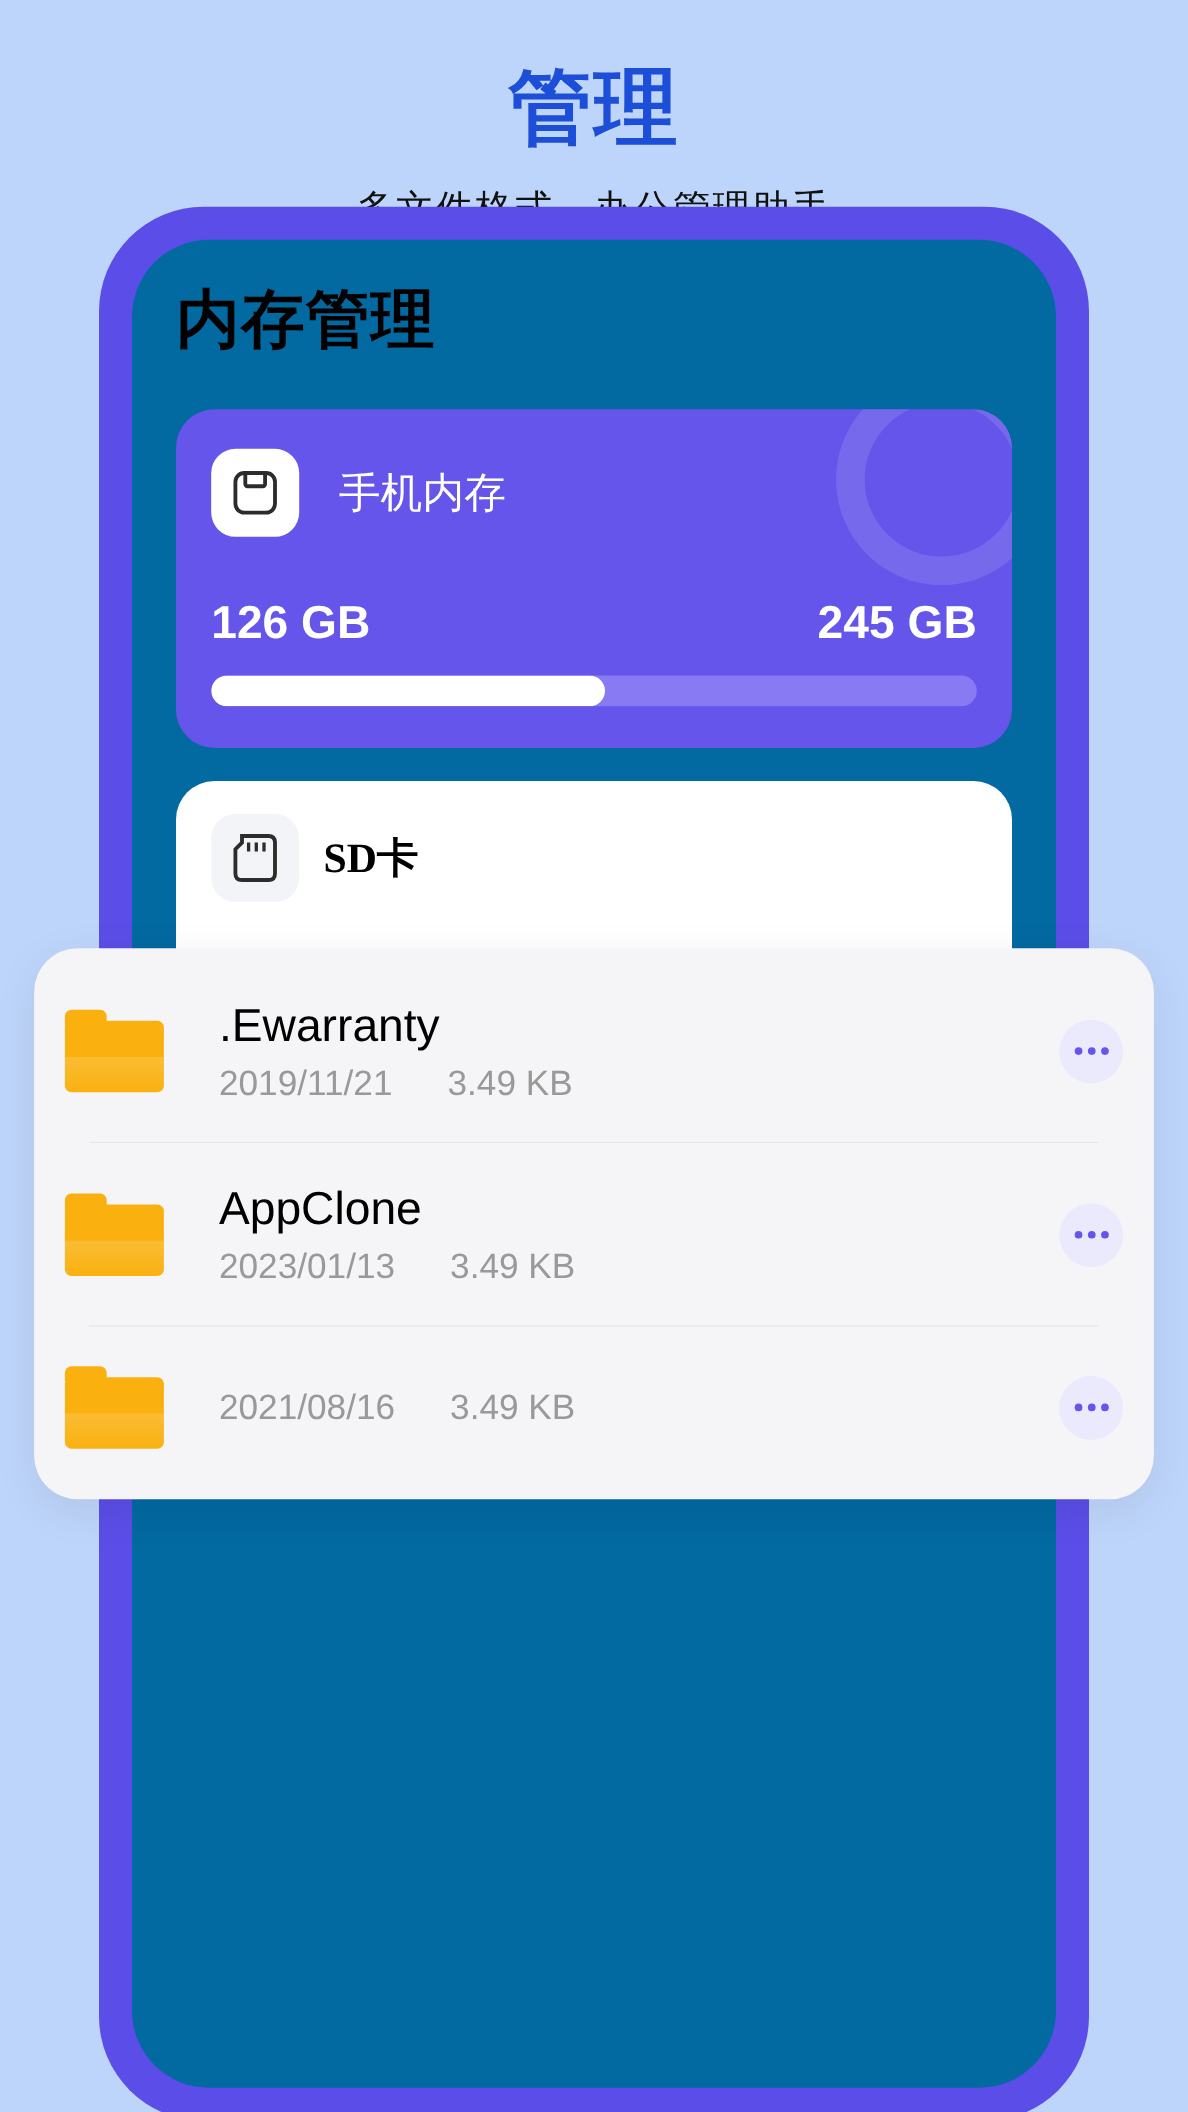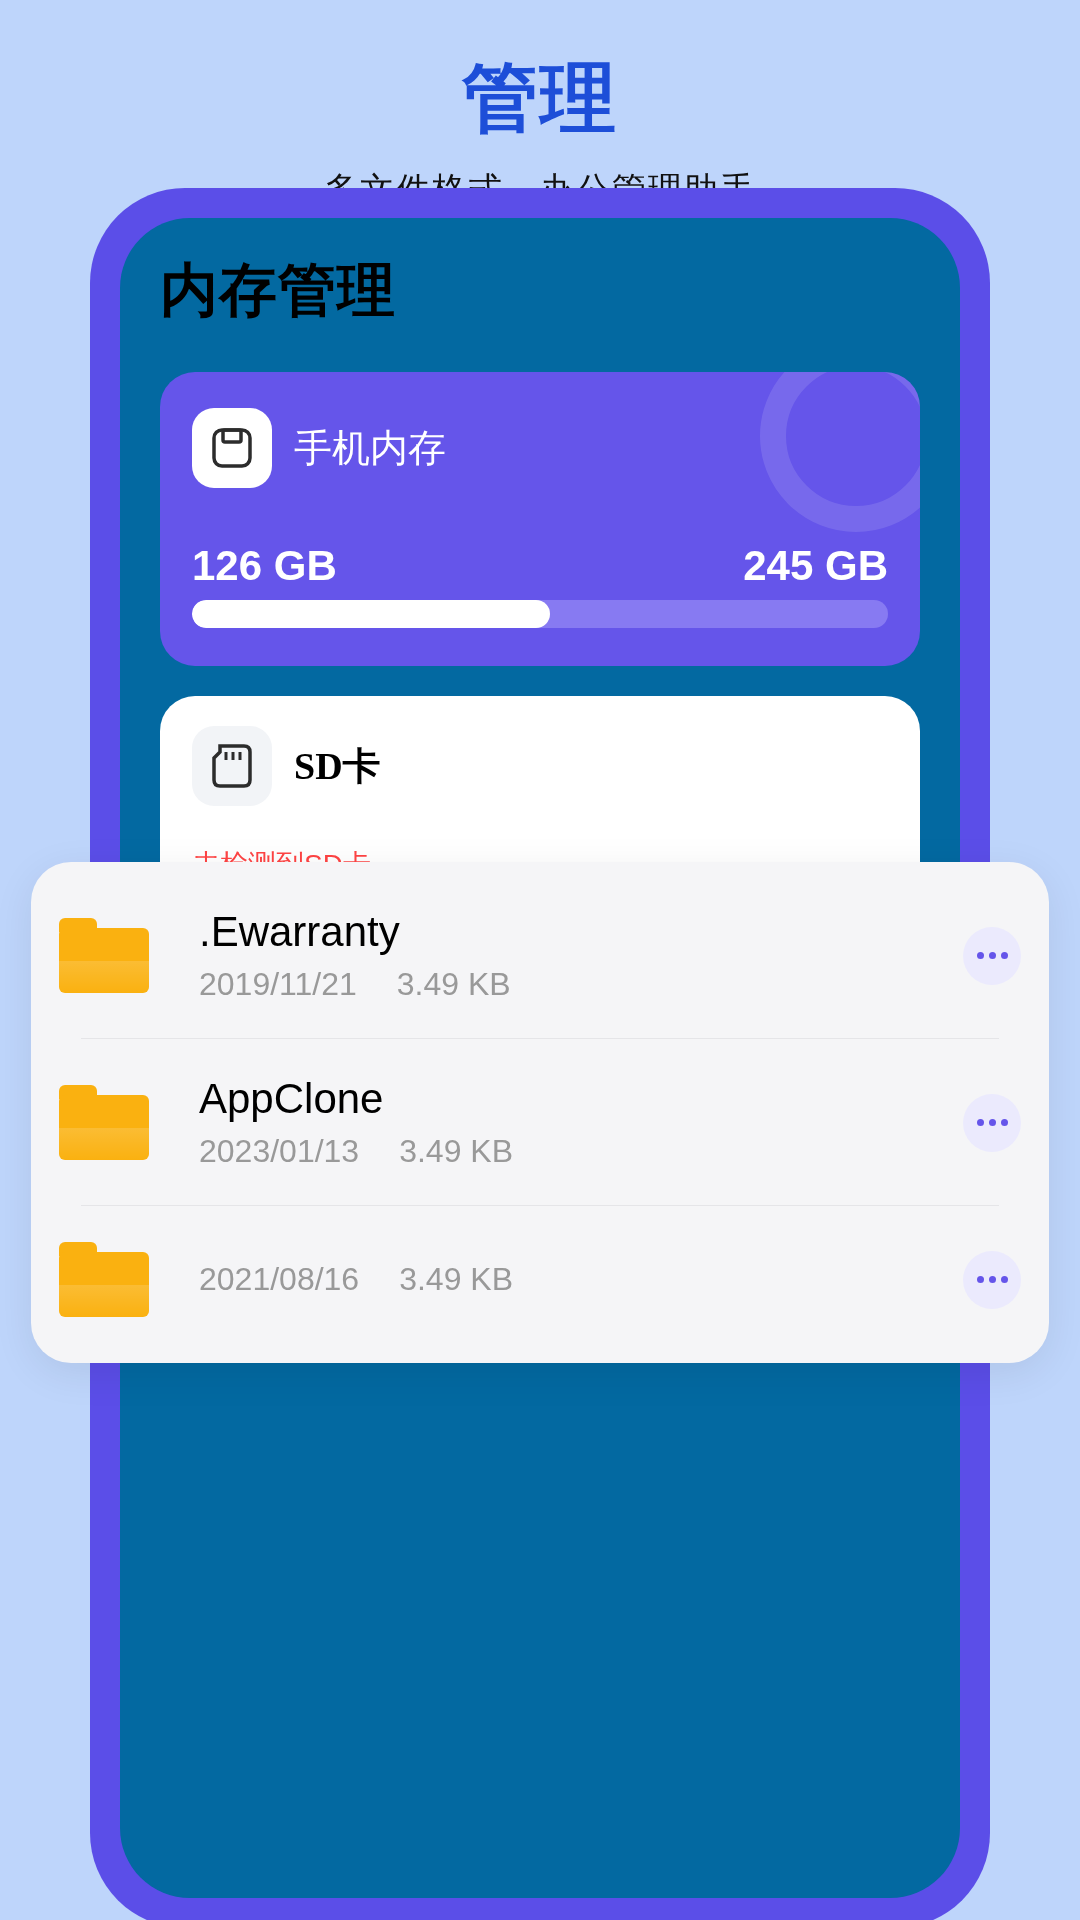--- a/index.html
+++ b/index.html
@@ -92,6 +92,7 @@
       font-size: 38px;
       color: #fff;
       font-weight: 500;
+      margin-left: 14px;
     }
     .storage-values {
       display: flex;

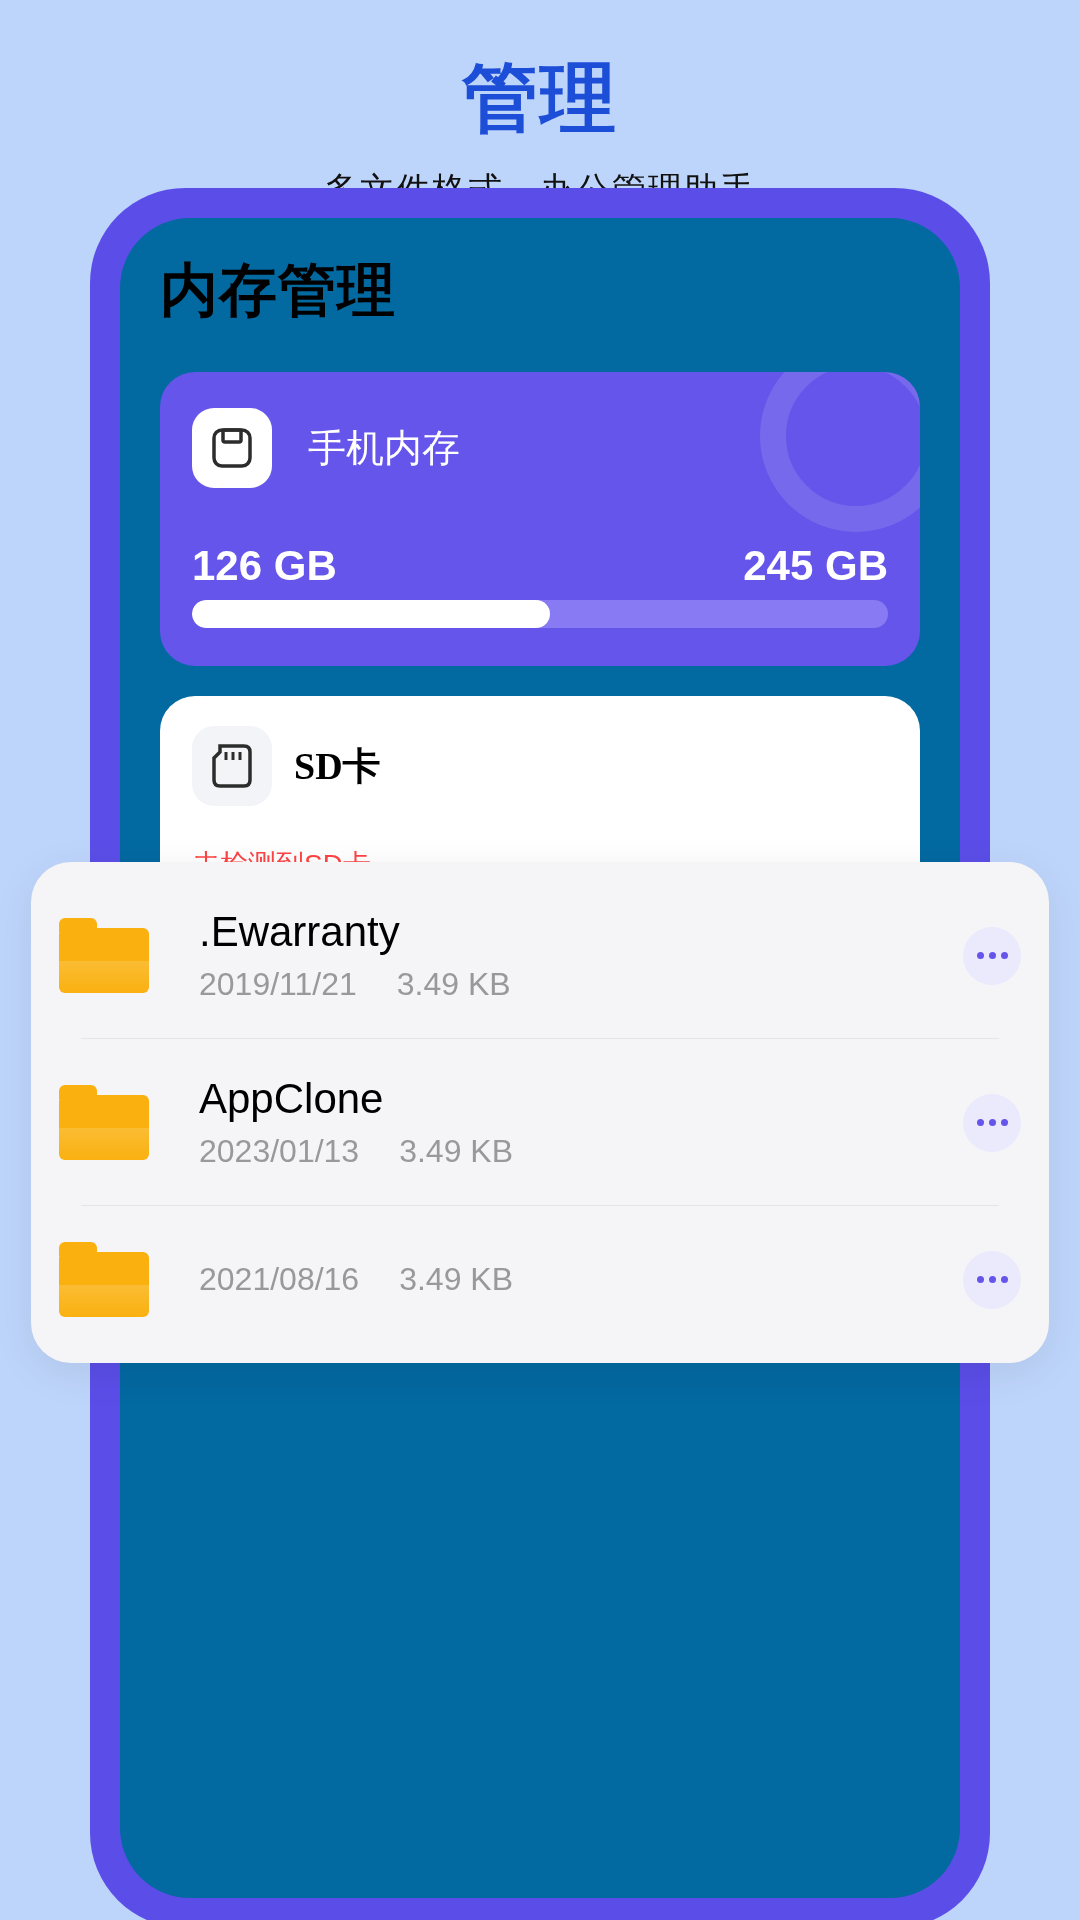--- a/index.html
+++ b/index.html
@@ -98,7 +98,7 @@
       display: flex;
       justify-content: space-between;
       margin-top: 54px;
-      margin-bottom: 10px;
+      margin-bottom: 24px;
     }
     .storage-used, .storage-total {
       font-size: 42px;

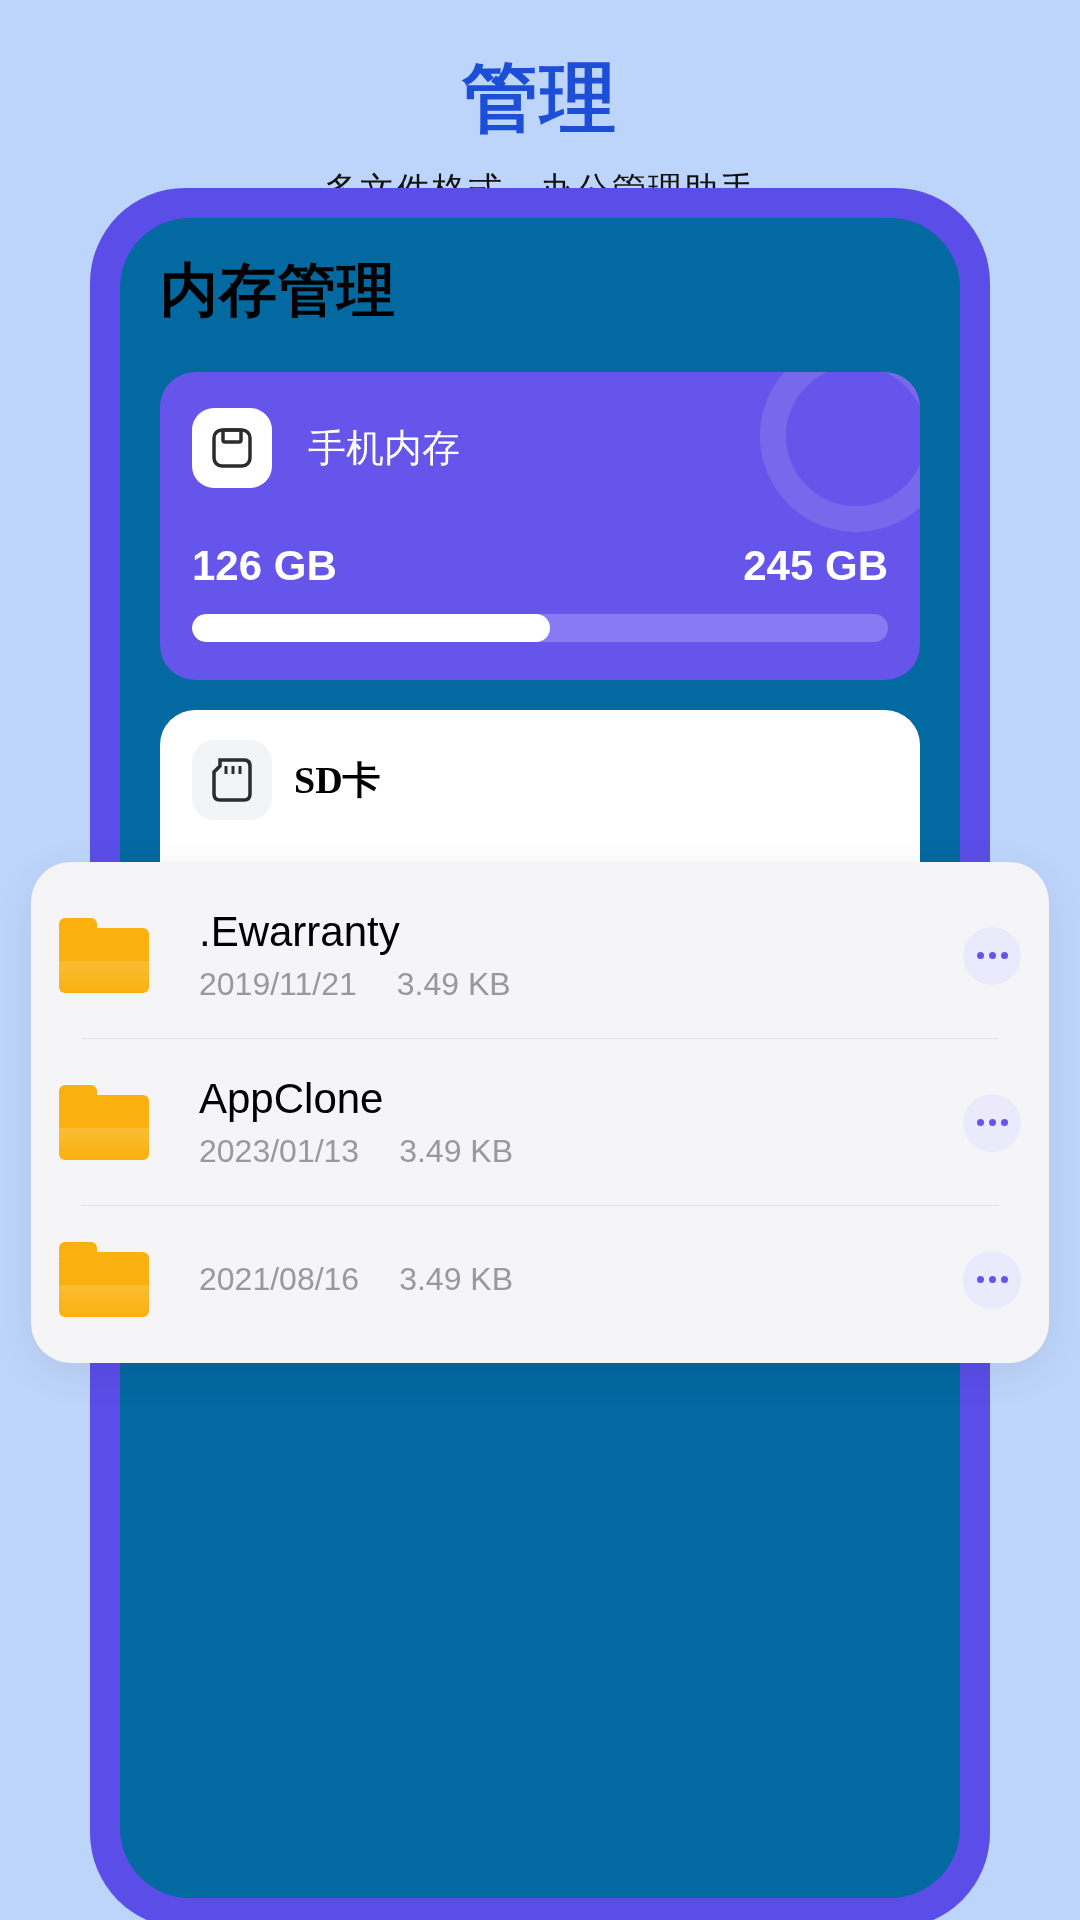--- a/index.html
+++ b/index.html
@@ -226,7 +226,7 @@
     }
     .file-meta {
       display: flex;
-      gap: 40px;
+      gap: 50px;
       font-size: 32px;
       color: #999;
     }

